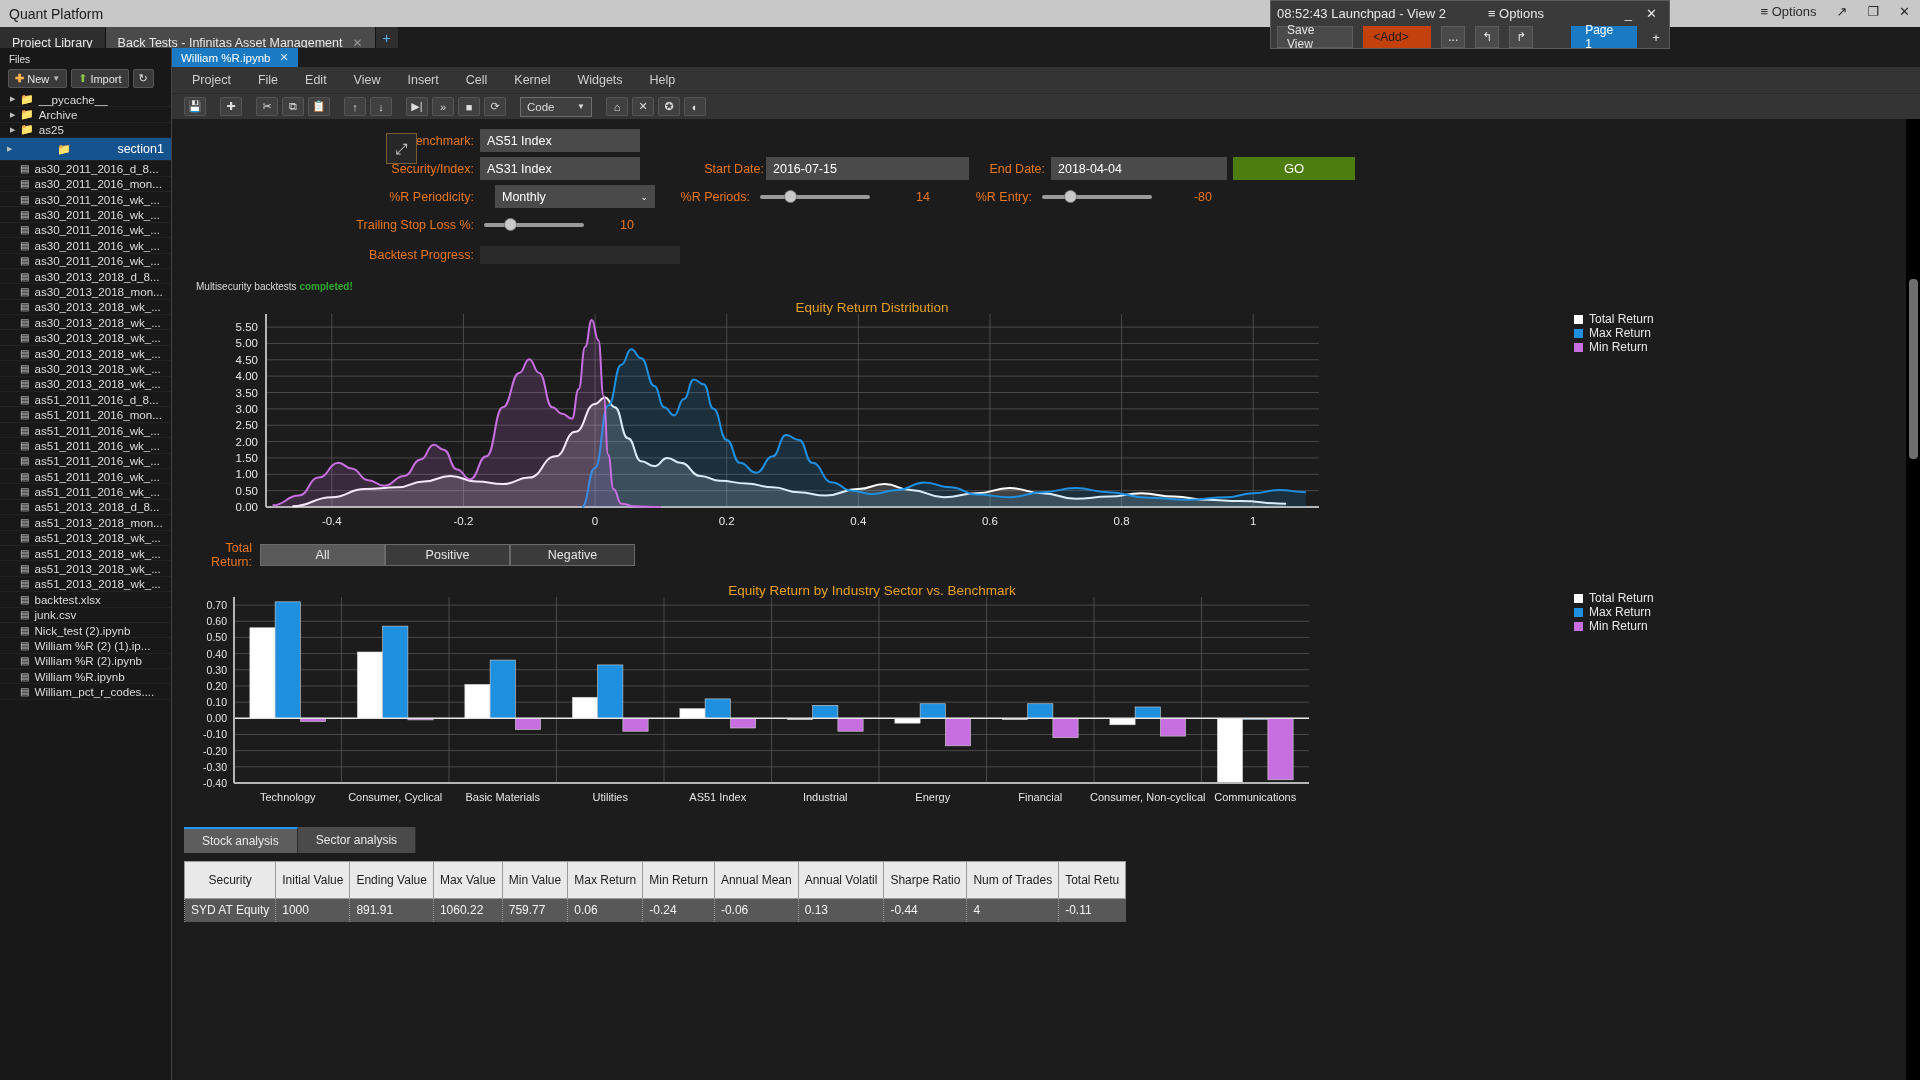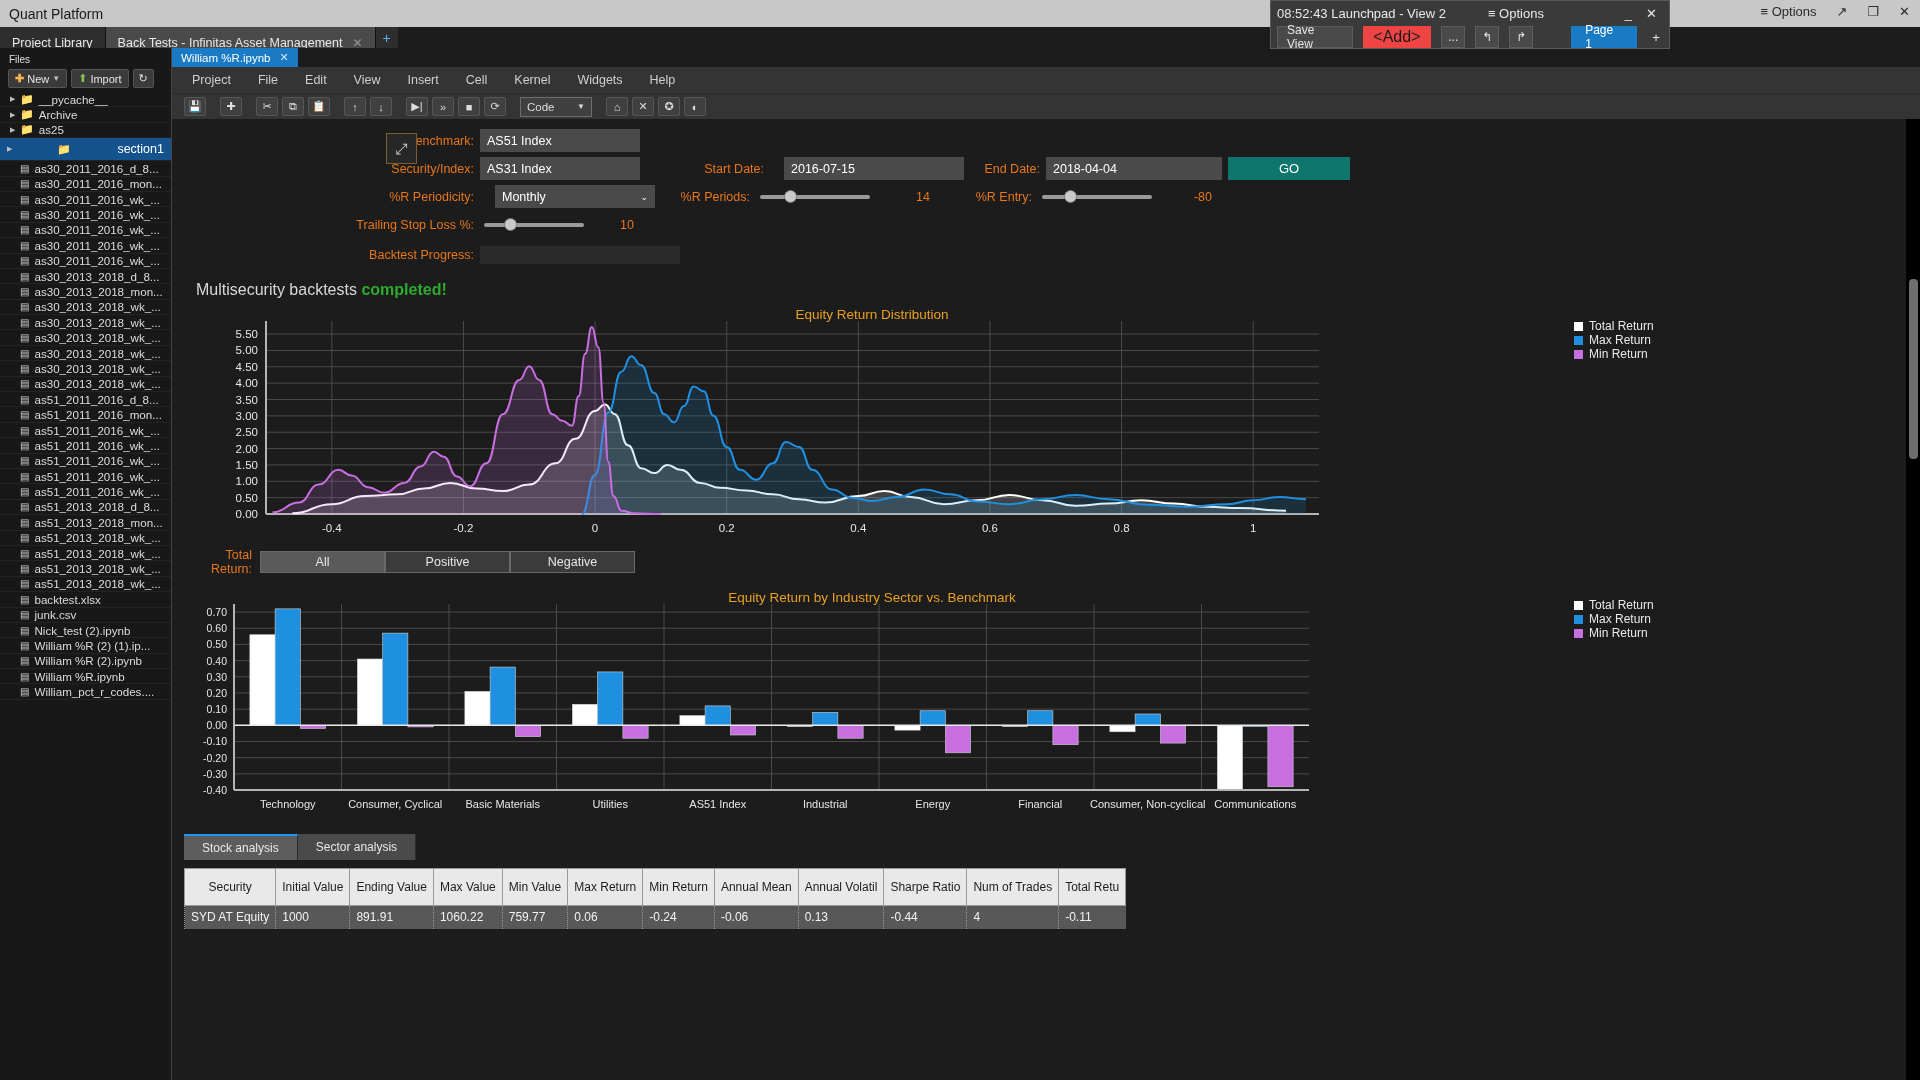--- a/index.html
+++ b/index.html
@@ -21,7 +21,7 @@
   .lp-row2 { height:22px; display:flex; align-items:stretch; padding:0 4px 0 6px; gap:10px; background:#3a3a3a;}
   .lp-btn { background:#4a4a4a; color:#e6e6e6; font-size:12px; padding:0 9px;
     display:flex; align-items:center; border:1px solid #5d5d5d; }
-  .lp-add { background:#ef4444; color:#1c1c1c; font-size:16px; padding:0 10px;
+  .lp-add { background:#c2410c; color:#1c1c1c; font-size:12px; padding:0 10px;
     display:flex; align-items:center; min-width:68px; }
   .lp-sm { background:#4a4a4a; color:#e6e6e6; font-size:12px; width:24px;
     display:flex; align-items:center; justify-content:center; border:1px solid #5d5d5d;}

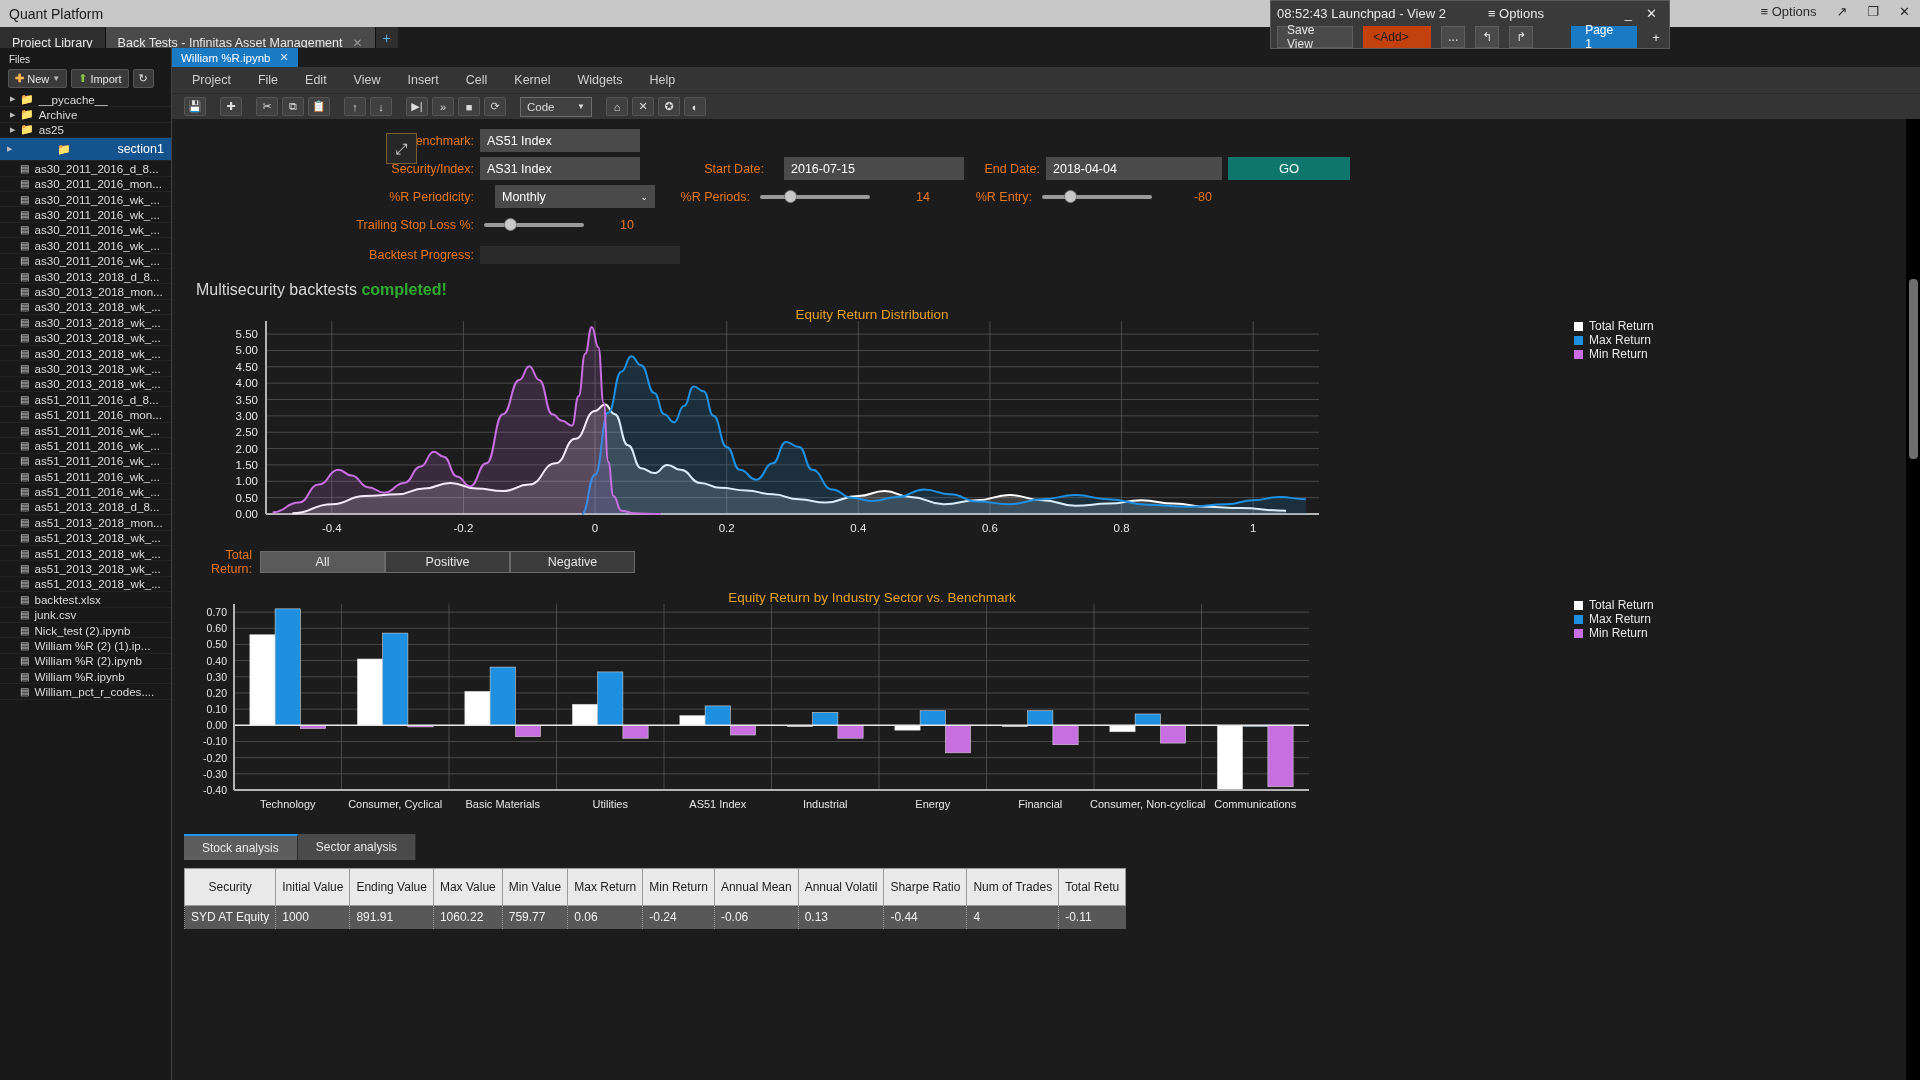--- a/index.html
+++ b/index.html
@@ -425,7 +425,7 @@
           <span class="lbl" style="width:290px">Security/Index:</span>
           <span class="inp" style="width:160px; margin-left:6px">AS31 Index</span>
           <span class="lbl" style="width:124px">Start Date:</span>
-          <span class="inp" style="width:180px; margin-left:20px">2016-07-15</span>
+          <span class="inp" style="width:203px; margin-left:2px">2016-07-15</span>
           <span class="lbl" style="width:76px">End Date:</span>
           <span class="inp" style="width:176px; margin-left:6px">2018-04-04</span>
           <span class="gobtn" style="width:122px; margin-left:6px">GO</span>

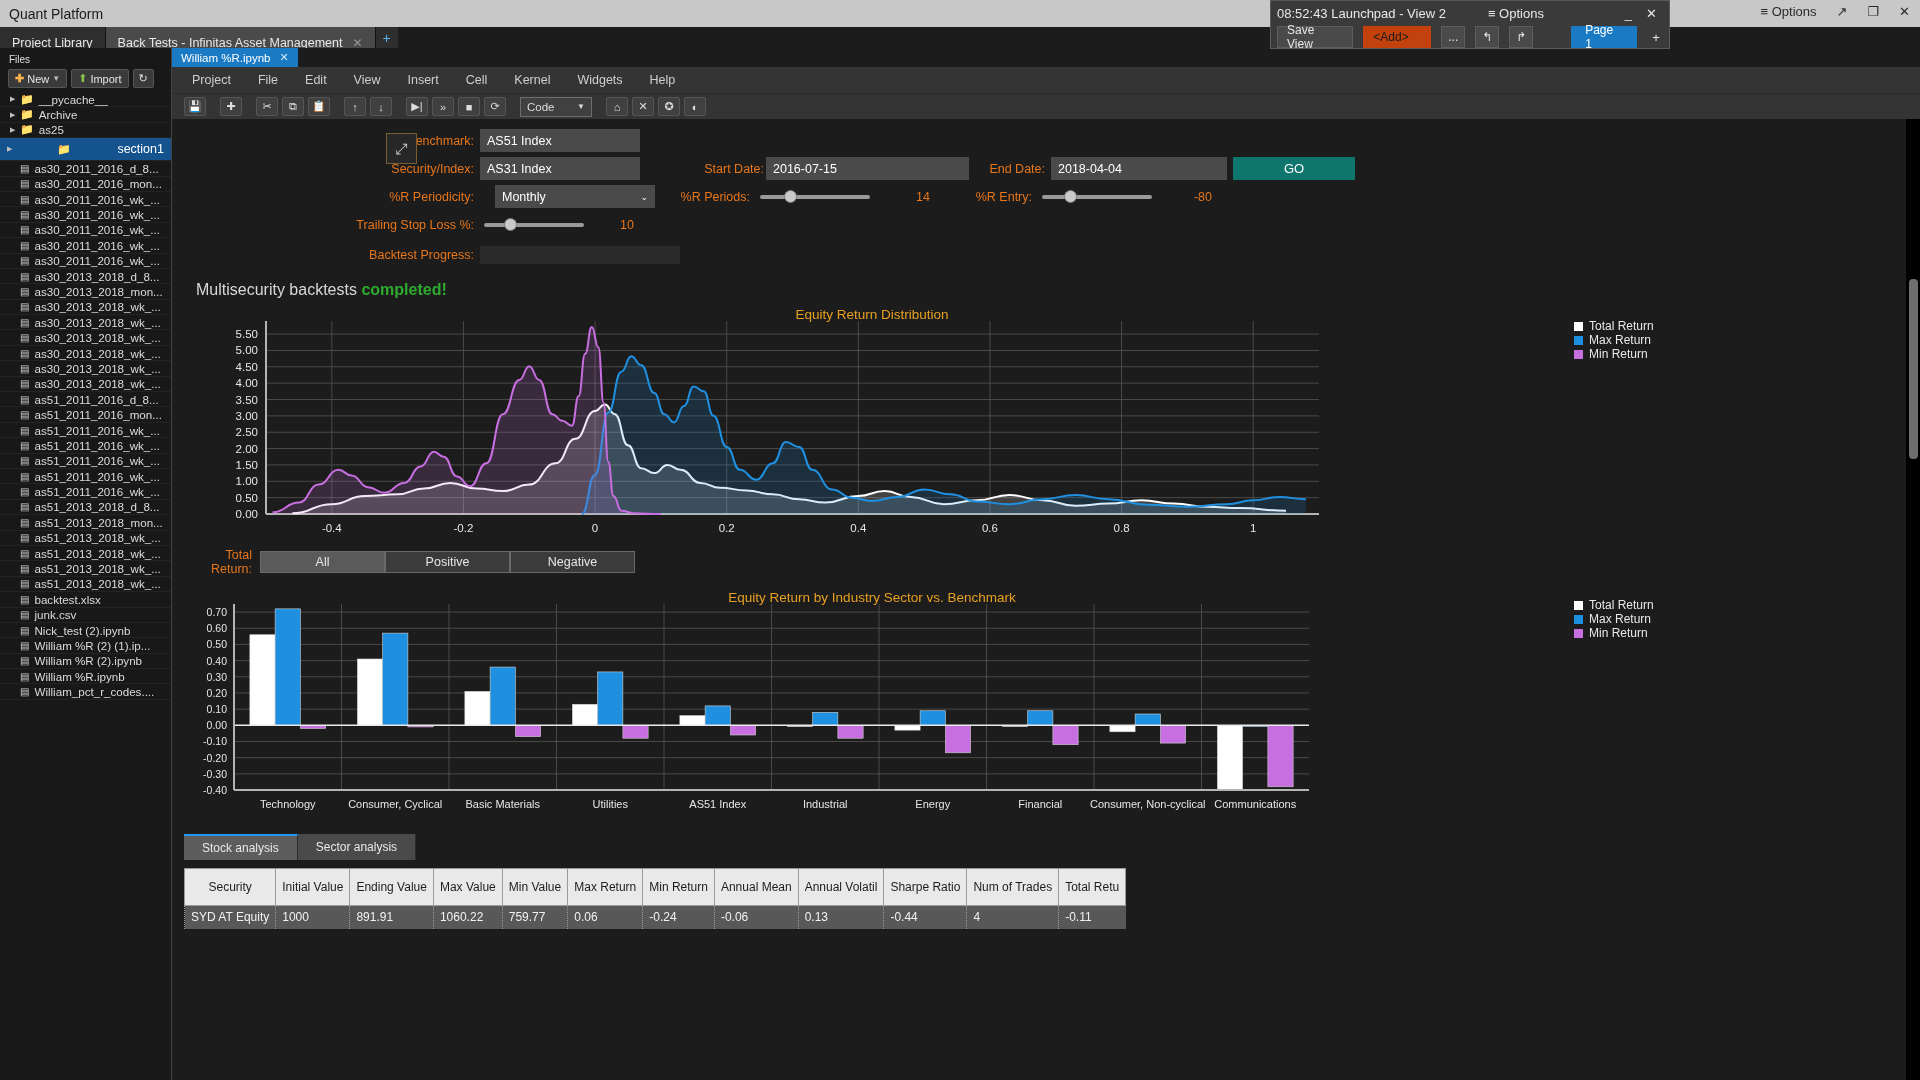--- a/index.html
+++ b/index.html
@@ -105,7 +105,7 @@
   .slider .knob { position:absolute; width:13px; height:13px; border-radius:50%;
     background:#c9c9c9; border:1px solid #777; }
   .num { color:#e8761b; font-size:12.5px; }
-  .gobtn { background:#0f766e; color:#fff; font-size:13px; height:23px;
+  .gobtn { background:#4d7c0f; color:#fff; font-size:13px; height:23px;
     display:flex; align-items:center; justify-content:center; }
   .progress-outer { width:200px; height:18px; background:#2a2a2a; }
   .progress-bar { height:100%; background:#2196f3; }

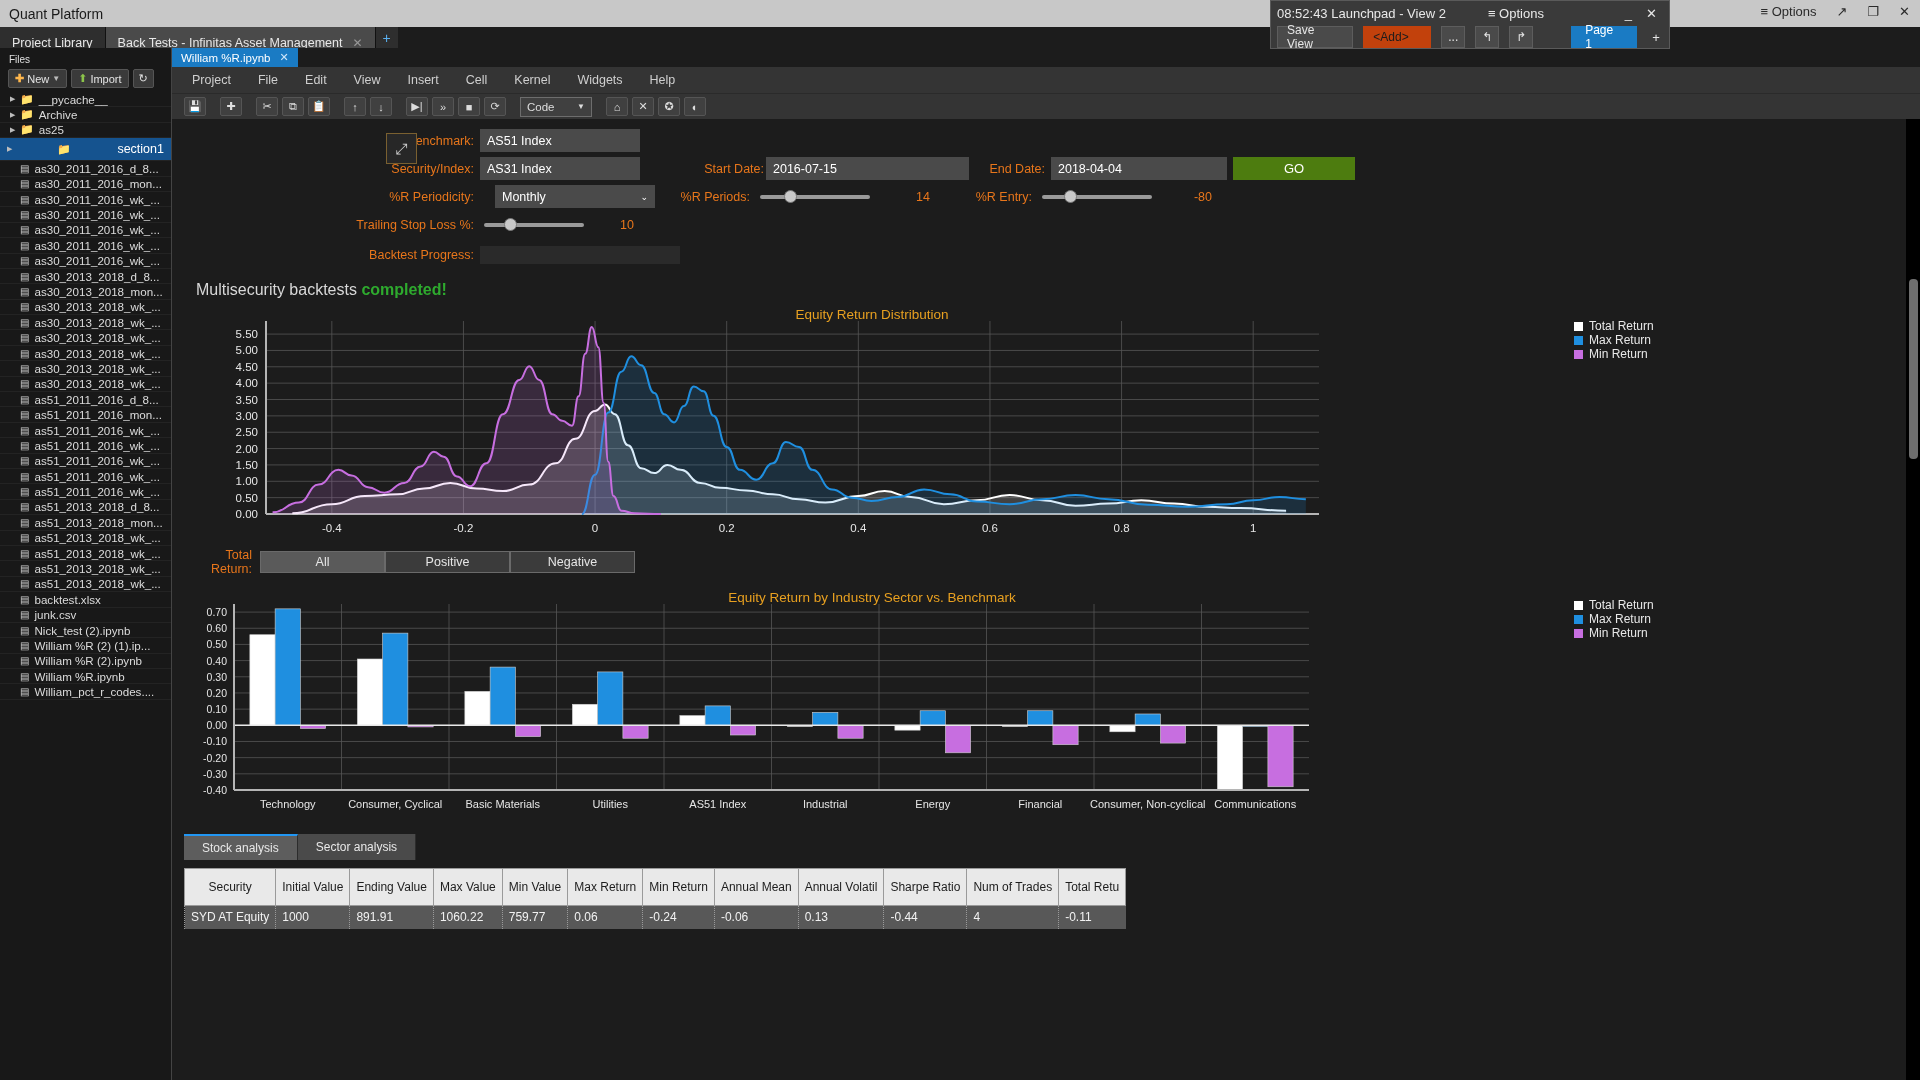--- a/index.html
+++ b/index.html
@@ -109,7 +109,7 @@
     display:flex; align-items:center; justify-content:center; }
   .progress-outer { width:200px; height:18px; background:#2a2a2a; }
   .progress-bar { height:100%; background:#2196f3; }
-  .status { font-size:16px; color:#d8d8d8; margin:10px 0 0 12px; }
+  .status { font-size:10px; color:#d8d8d8; margin:10px 0 0 12px; }
   .status .ok { color:#2eaa2e; font-weight:bold; }
 
   

